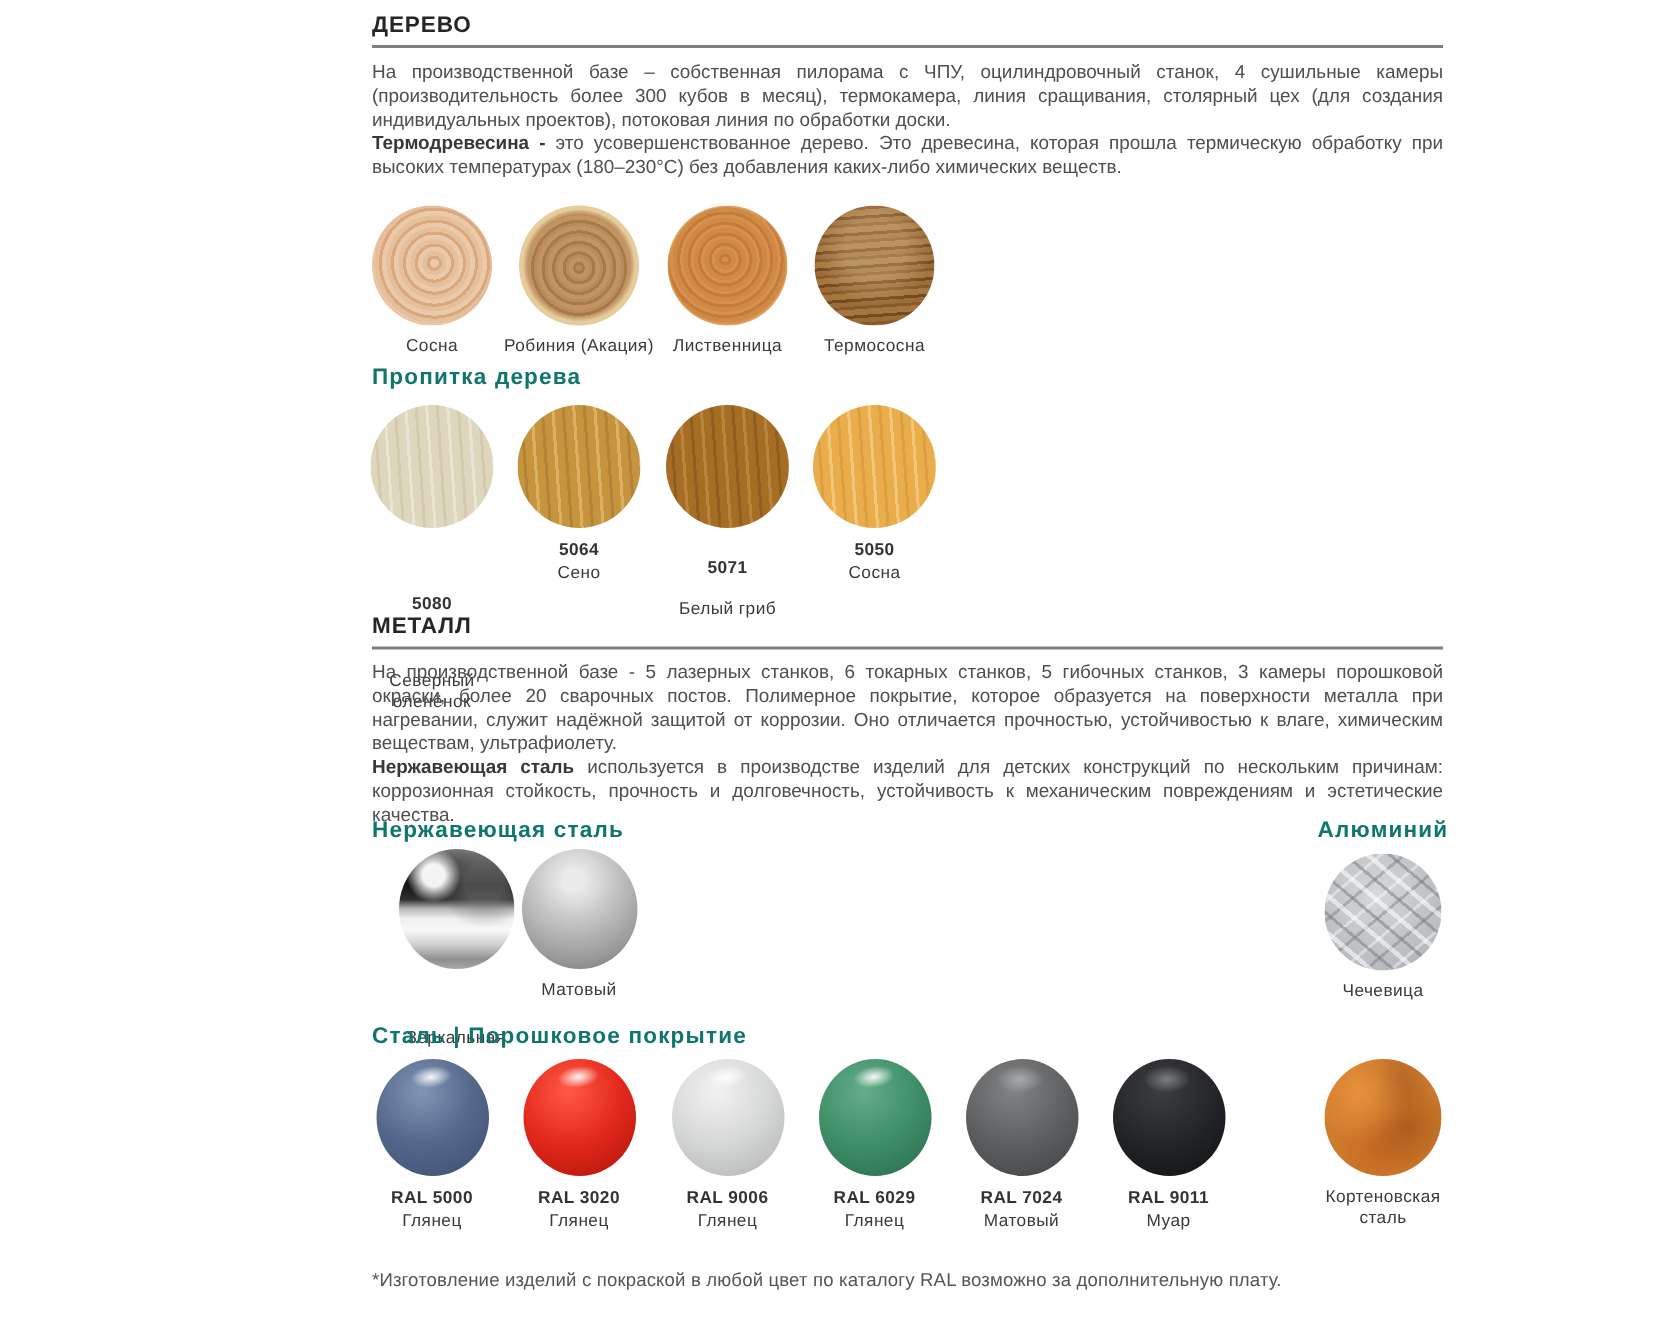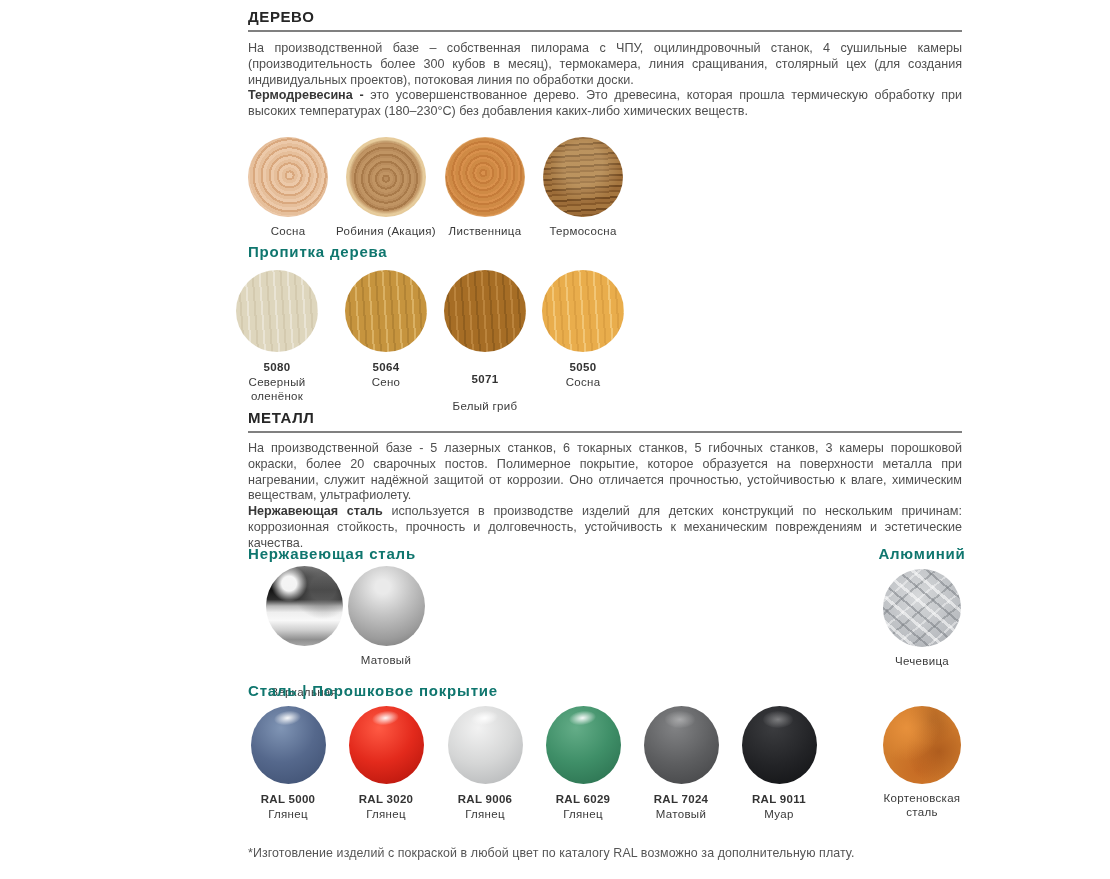--- a/index.html
+++ b/index.html
@@ -125,7 +125,7 @@
   <h3 class="sub-title" style="left:248px;top:243px;">Пропитка дерева</h3>
 
   <div class="row" style="top:270px;">
-    <div class="cell" style="left:277px;">
+    <div class="cell" style="left:288px;gap:36px;">
       <div class="circle grain tex-5080"></div>
       <div class="cap code">5080</div>
       <div class="cap sub narrow">Северный оленёнок</div>

